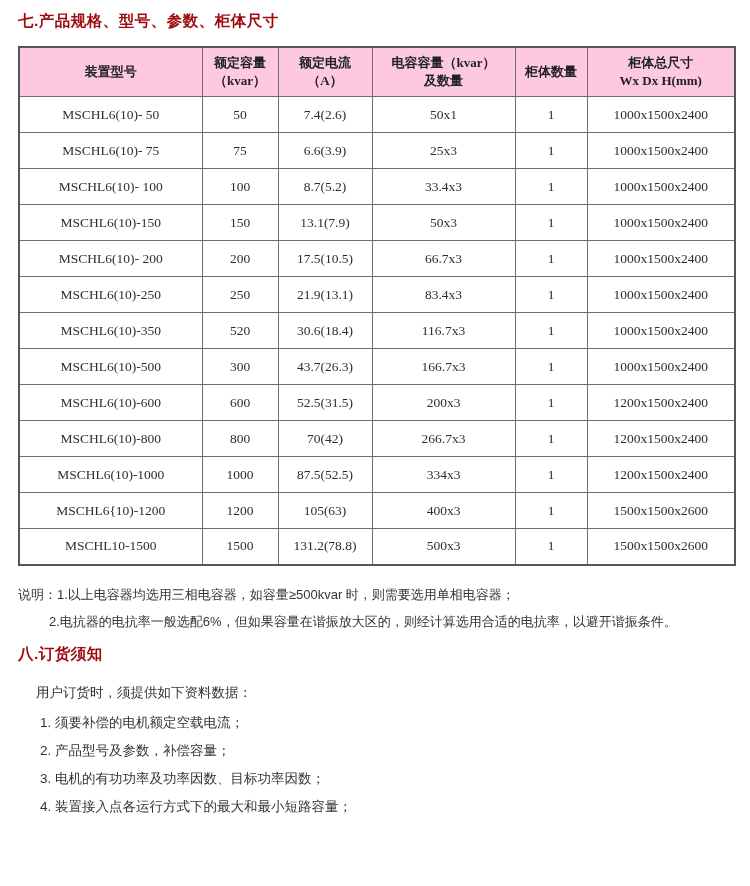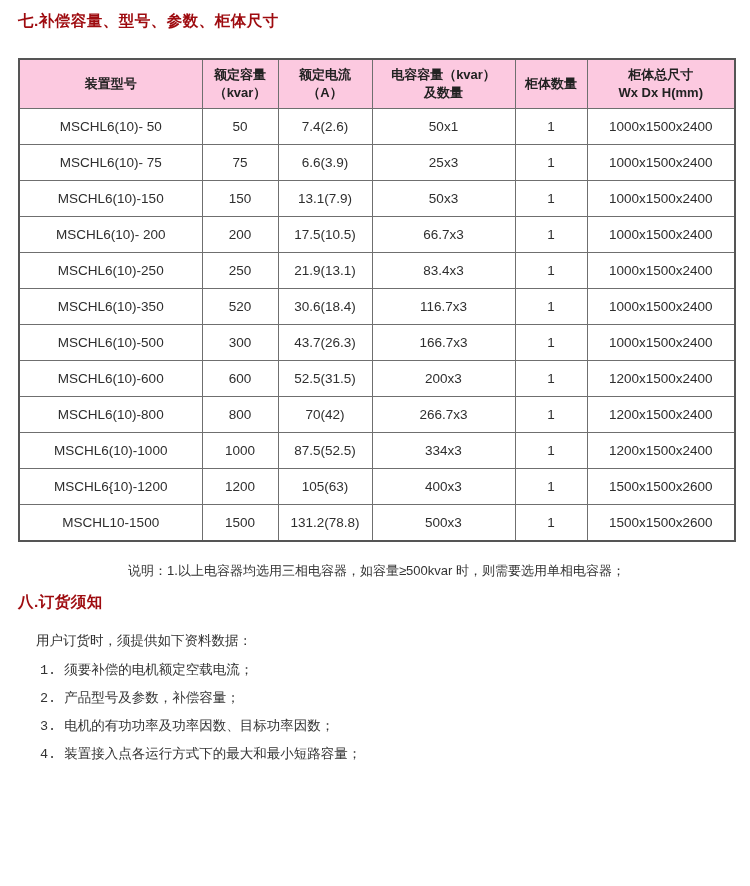--- a/index.html
+++ b/index.html
@@ -99,7 +99,7 @@
 <div class="page">
   <div class="content">
 
-    <h1 class="section-title">七.补偿容量、型号、参数、柜体尺寸</h1>
+    <h1 class="section-title">七.产品规格、型号、参数、柜体尺寸</h1>
 
     <table class="spec-table">
       <colgroup>

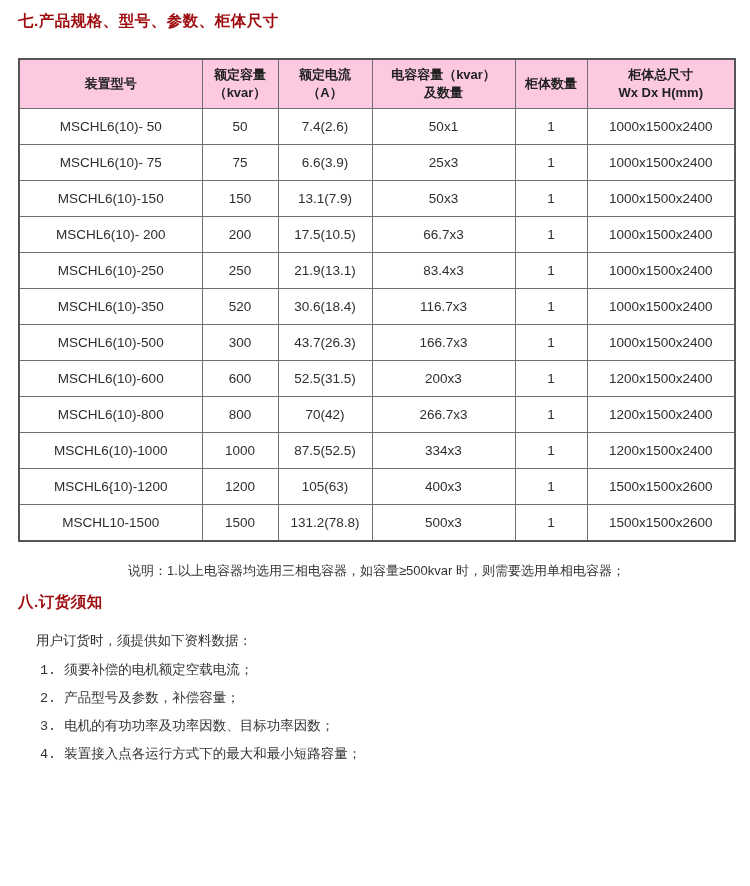--- a/index.html
+++ b/index.html
@@ -35,11 +35,12 @@
     line-height: 1.2;
   }
   table.spec-table {
-    margin-top: 27px;
+    margin-top: 15px;
     border-collapse: collapse;
     width: 717px;
     table-layout: fixed;
     border: 2px solid var(--outer-border);
+    font-family: Liberation Serif, serif;
   }
   .spec-table th, .spec-table td {
     border: 1px solid var(--border);

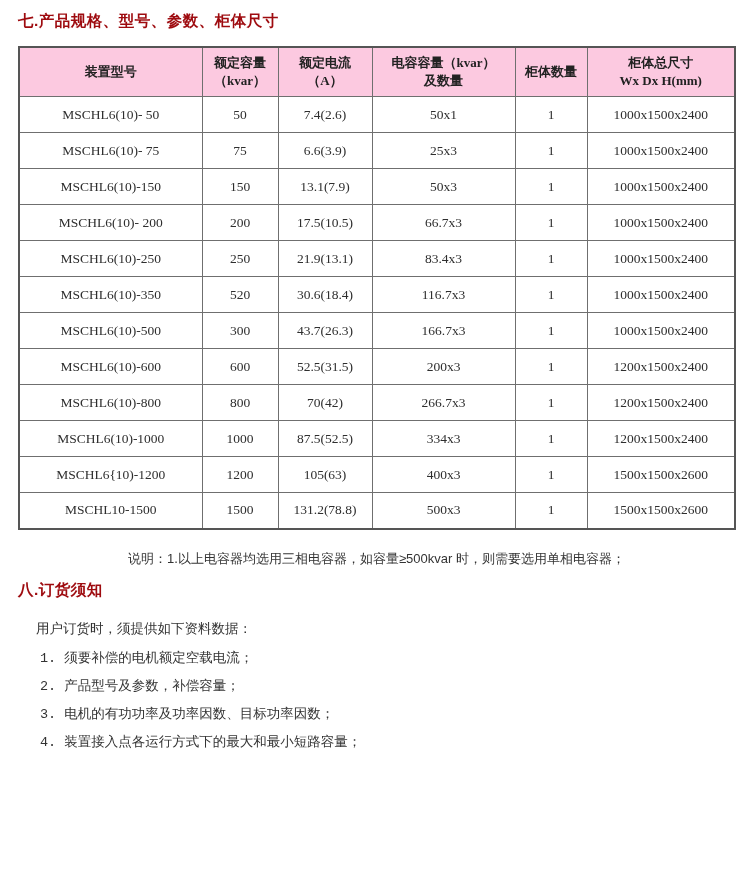--- a/index.html
+++ b/index.html
@@ -143,6 +143,14 @@
             <td>1000x1500x2400</td>
           </tr>
           <tr>
+            <td>MSCHL6(10)- 100</td>
+            <td>100</td>
+            <td>8.7(5.2)</td>
+            <td>33.4x3</td>
+            <td>1</td>
+            <td>1000x1500x2400</td>
+          </tr>
+          <tr>
             <td>MSCHL6(10)-150</td>
             <td>150</td>
             <td>13.1(7.9)</td>

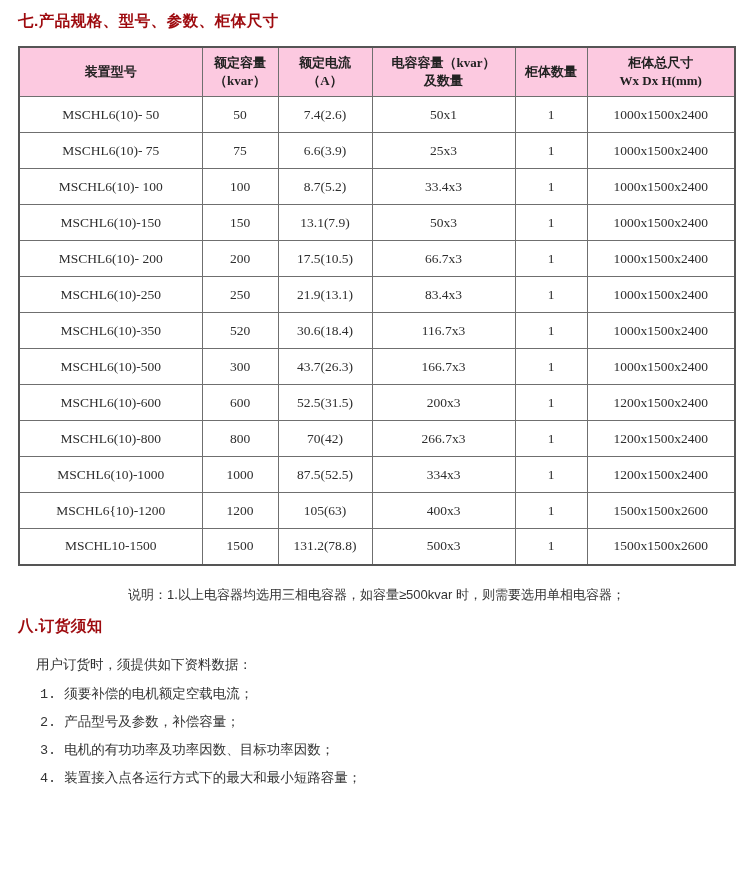--- a/index.html
+++ b/index.html
@@ -73,7 +73,6 @@
   .notes p {
     margin: 0 0 7px 0;
     line-height: 1.6;
-    text-align: center;
   }
   .note-line2 {
     padding-left: 31px;

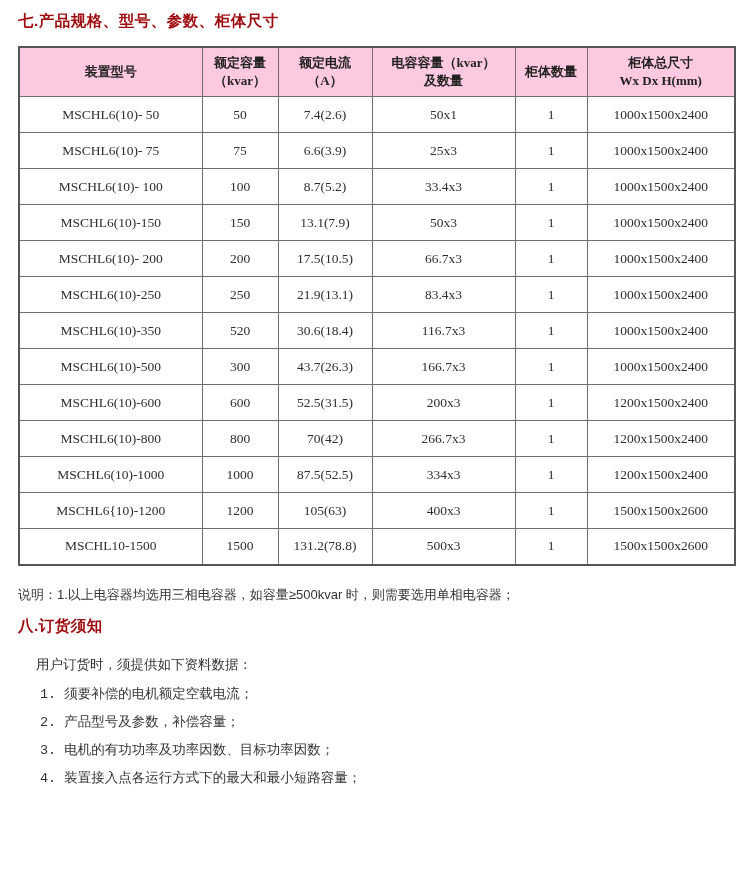--- a/index.html
+++ b/index.html
@@ -234,6 +234,7 @@
 
     <div class="notes">
       <p class="note-line1">说明：1.以上电容器均选用三相电容器，如容量≥500kvar 时，则需要选用单相电容器；</p>
+      <p class="note-line2">2.电抗器的电抗率一般选配6%，但如果容量在谐振放大区的，则经计算选用合适的电抗率，以避开谐振条件。</p>
     </div>
 
     <h1 class="section-title section8-title">八.订货须知</h1>

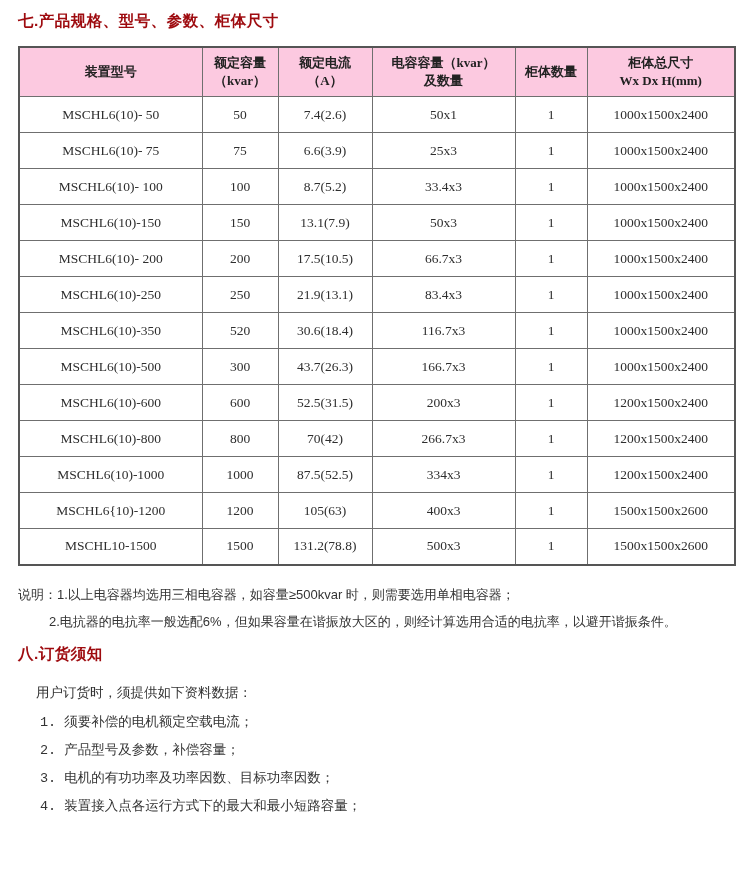--- a/index.html
+++ b/index.html
@@ -90,7 +90,6 @@
     font-size: 13.5px;
     color: #333333;
     line-height: 1.45;
-    font-family: Liberation Mono, monospace;
   }
 </style>
 </head>

